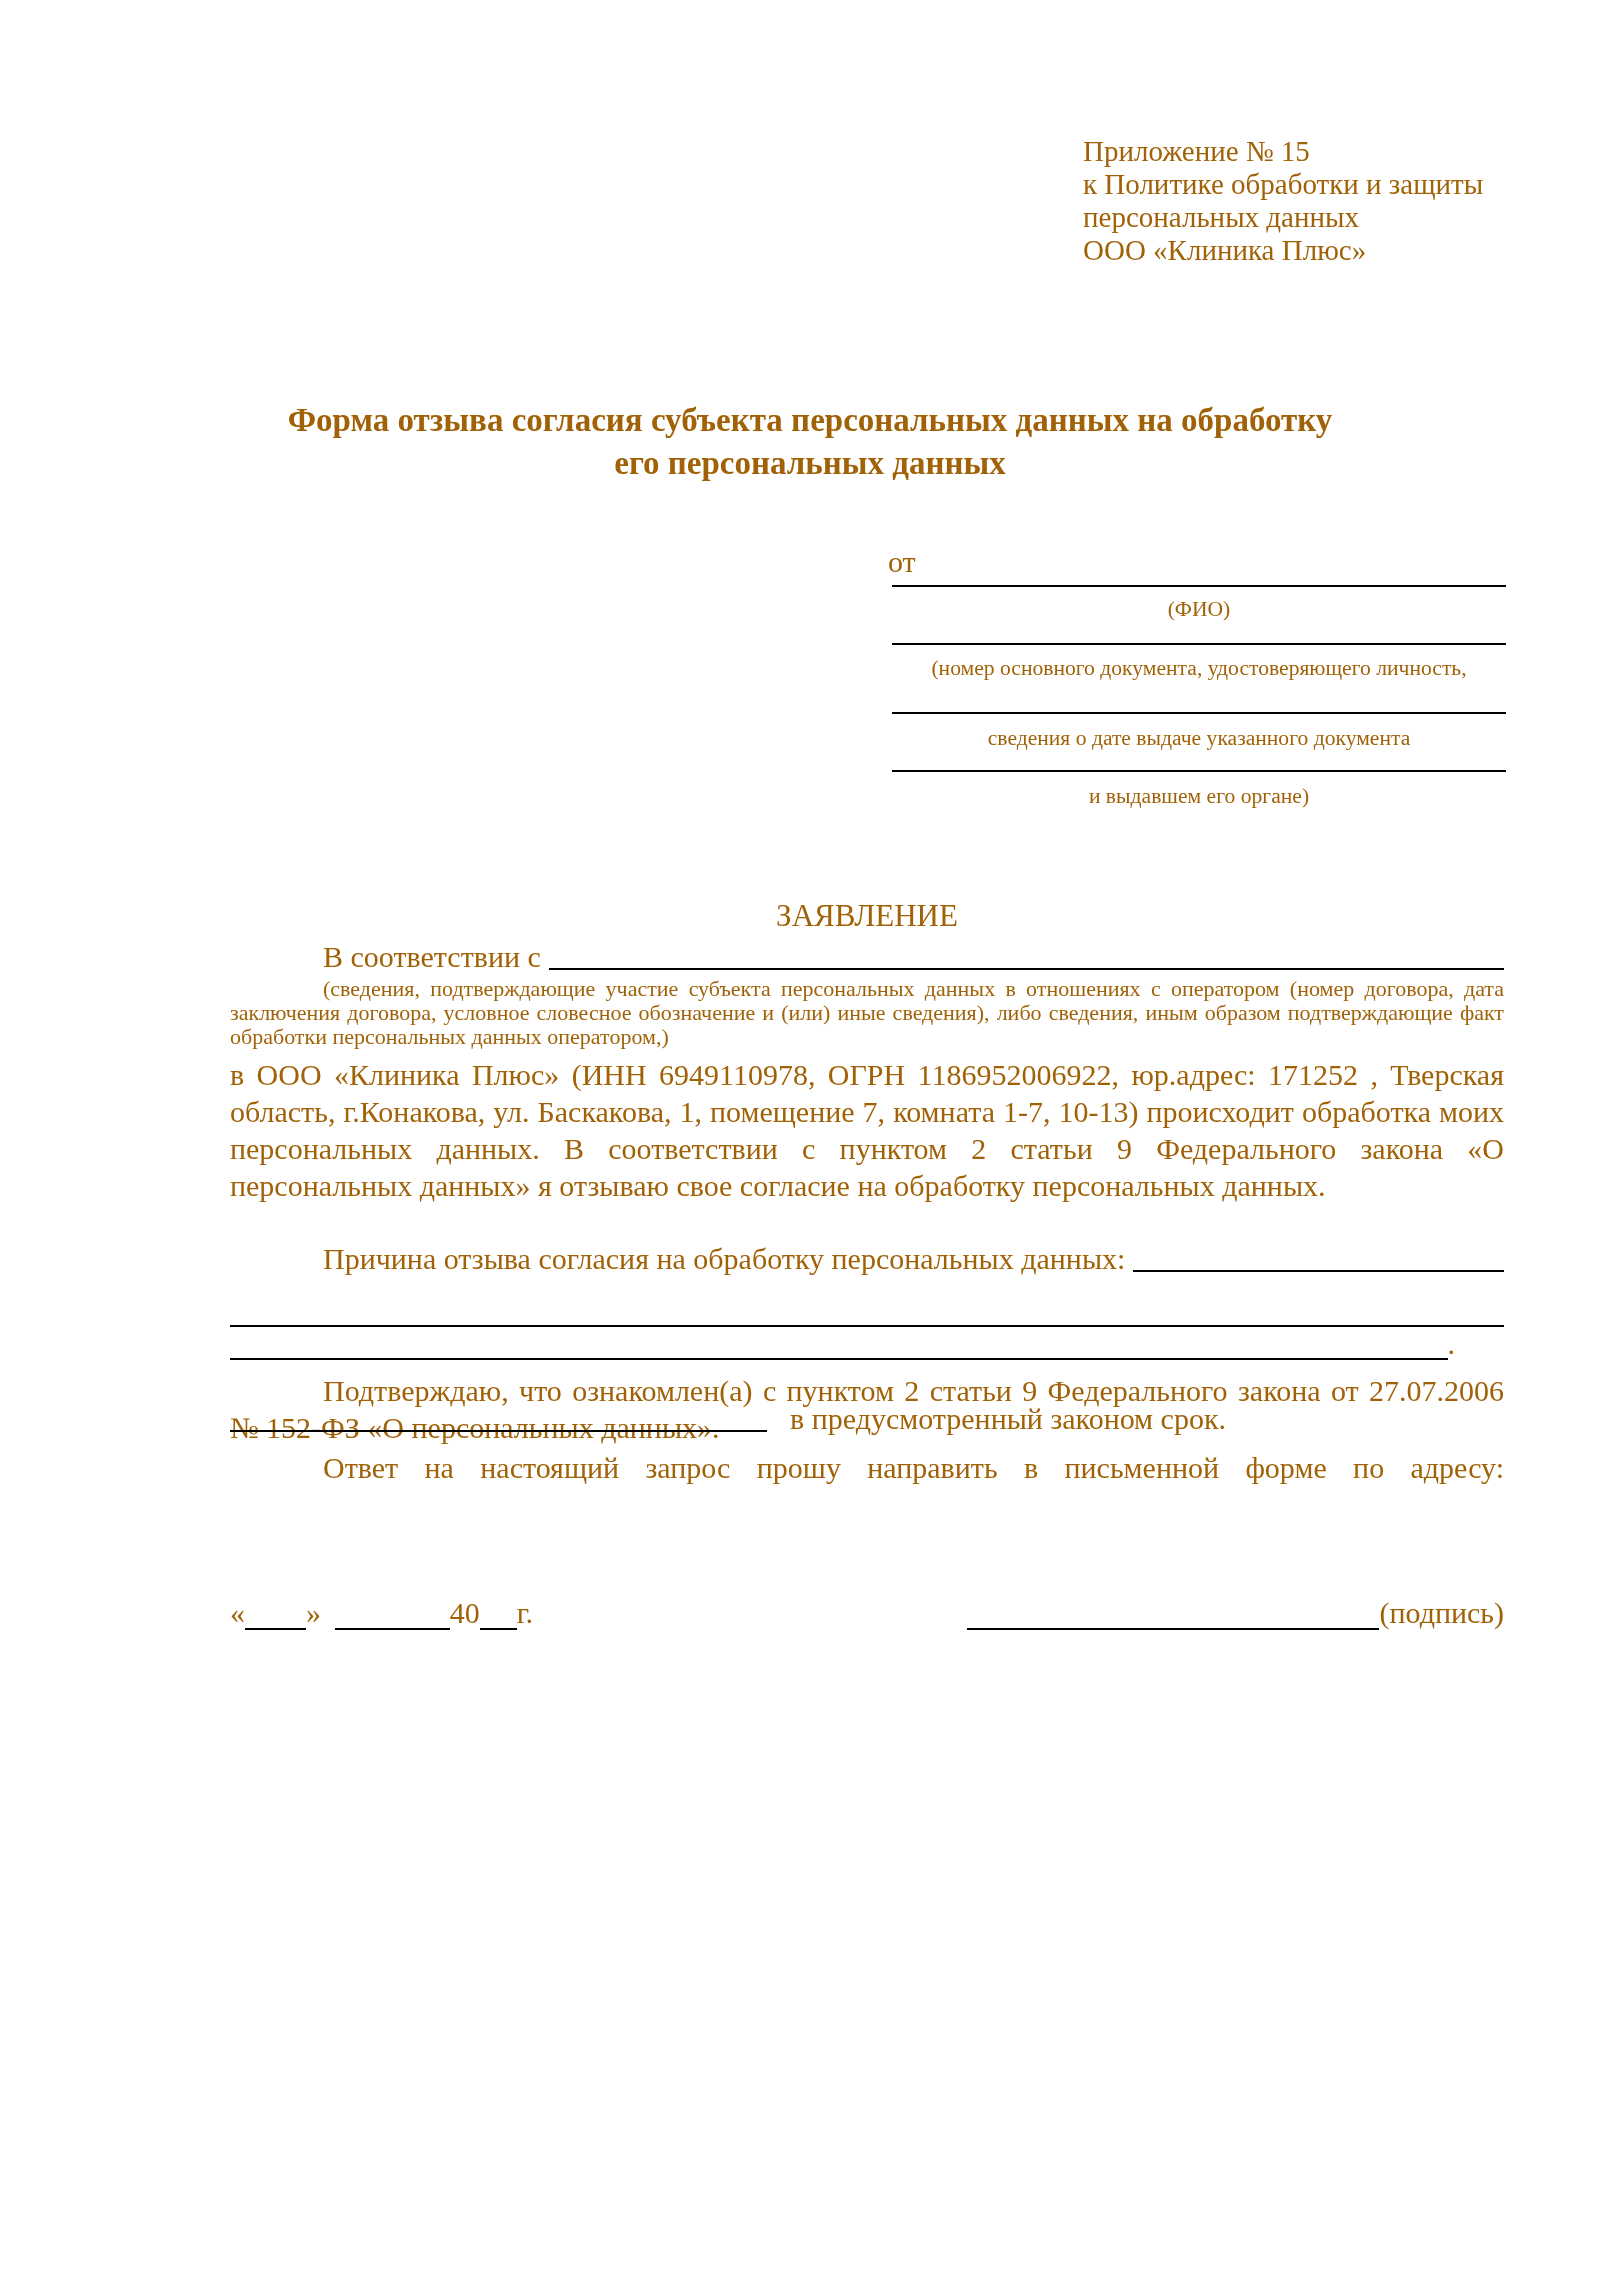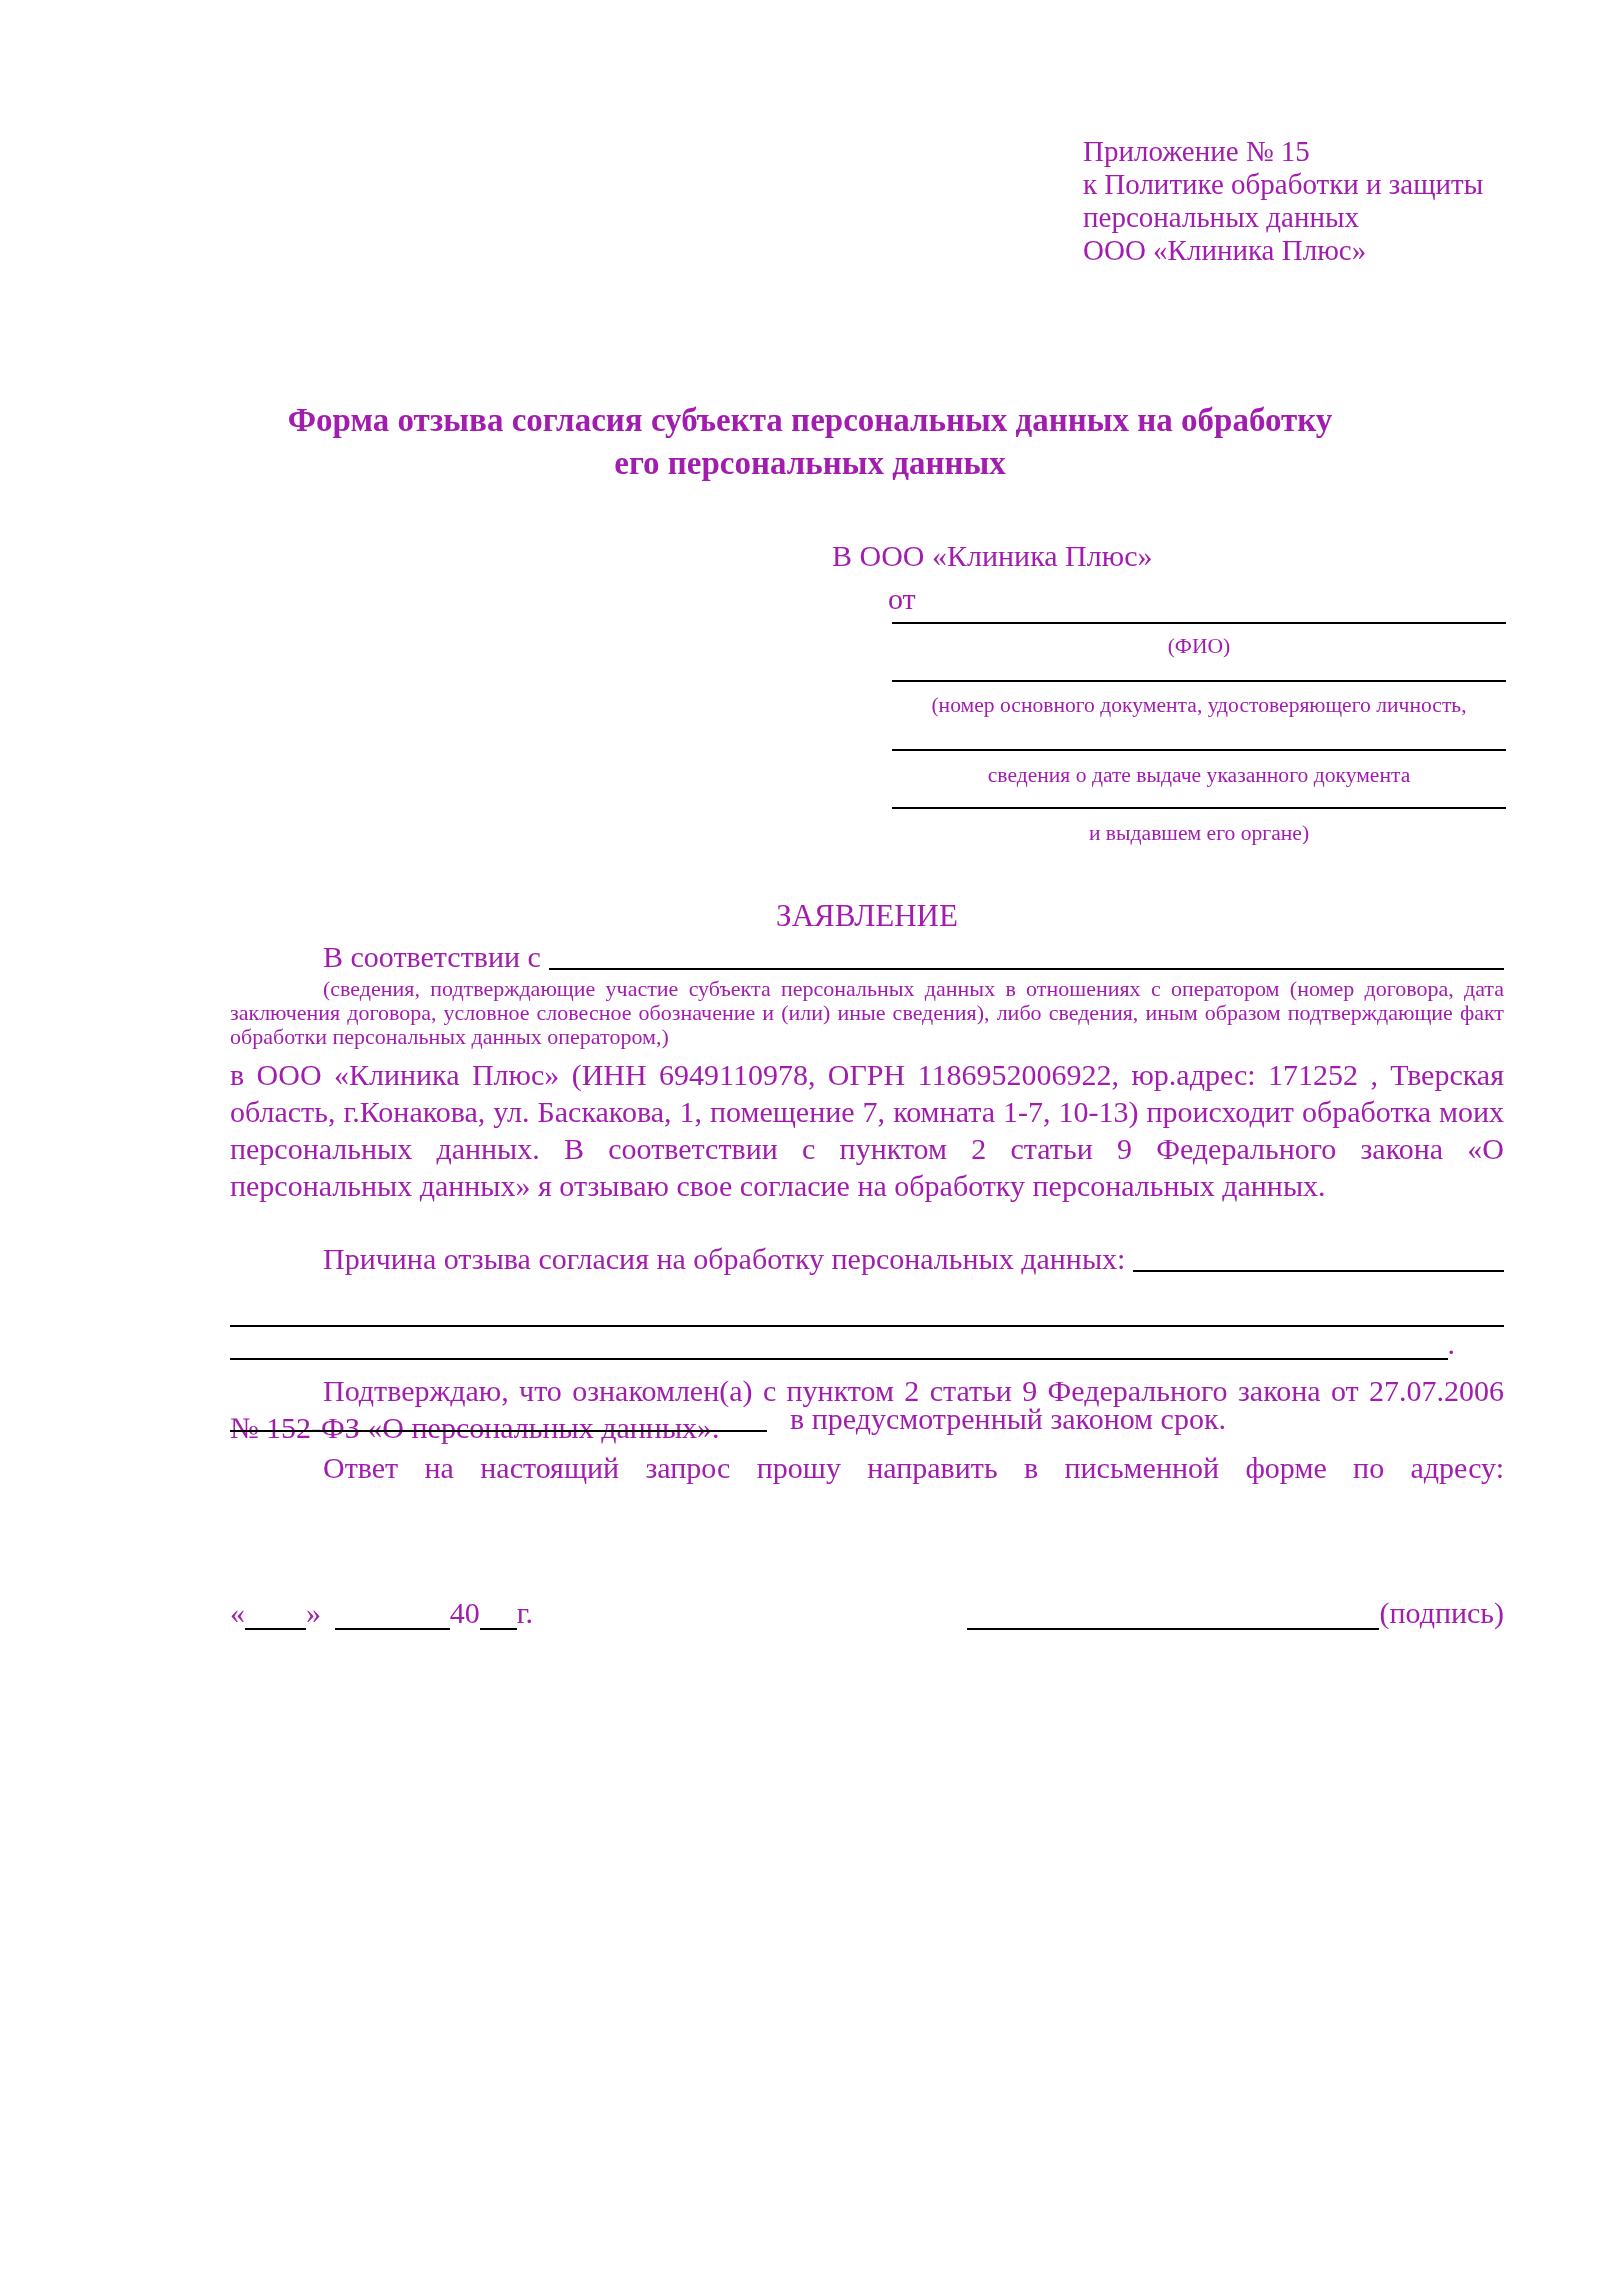--- a/index.html
+++ b/index.html
@@ -8,7 +8,7 @@
     position:relative;
     width:1577px; height:2293px;
     background:#ffffff;
-    color:#a21caf;
+    color:#a16207;
     font-family:"Liberation Serif","DejaVu Serif",serif;
     overflow:hidden;
   }

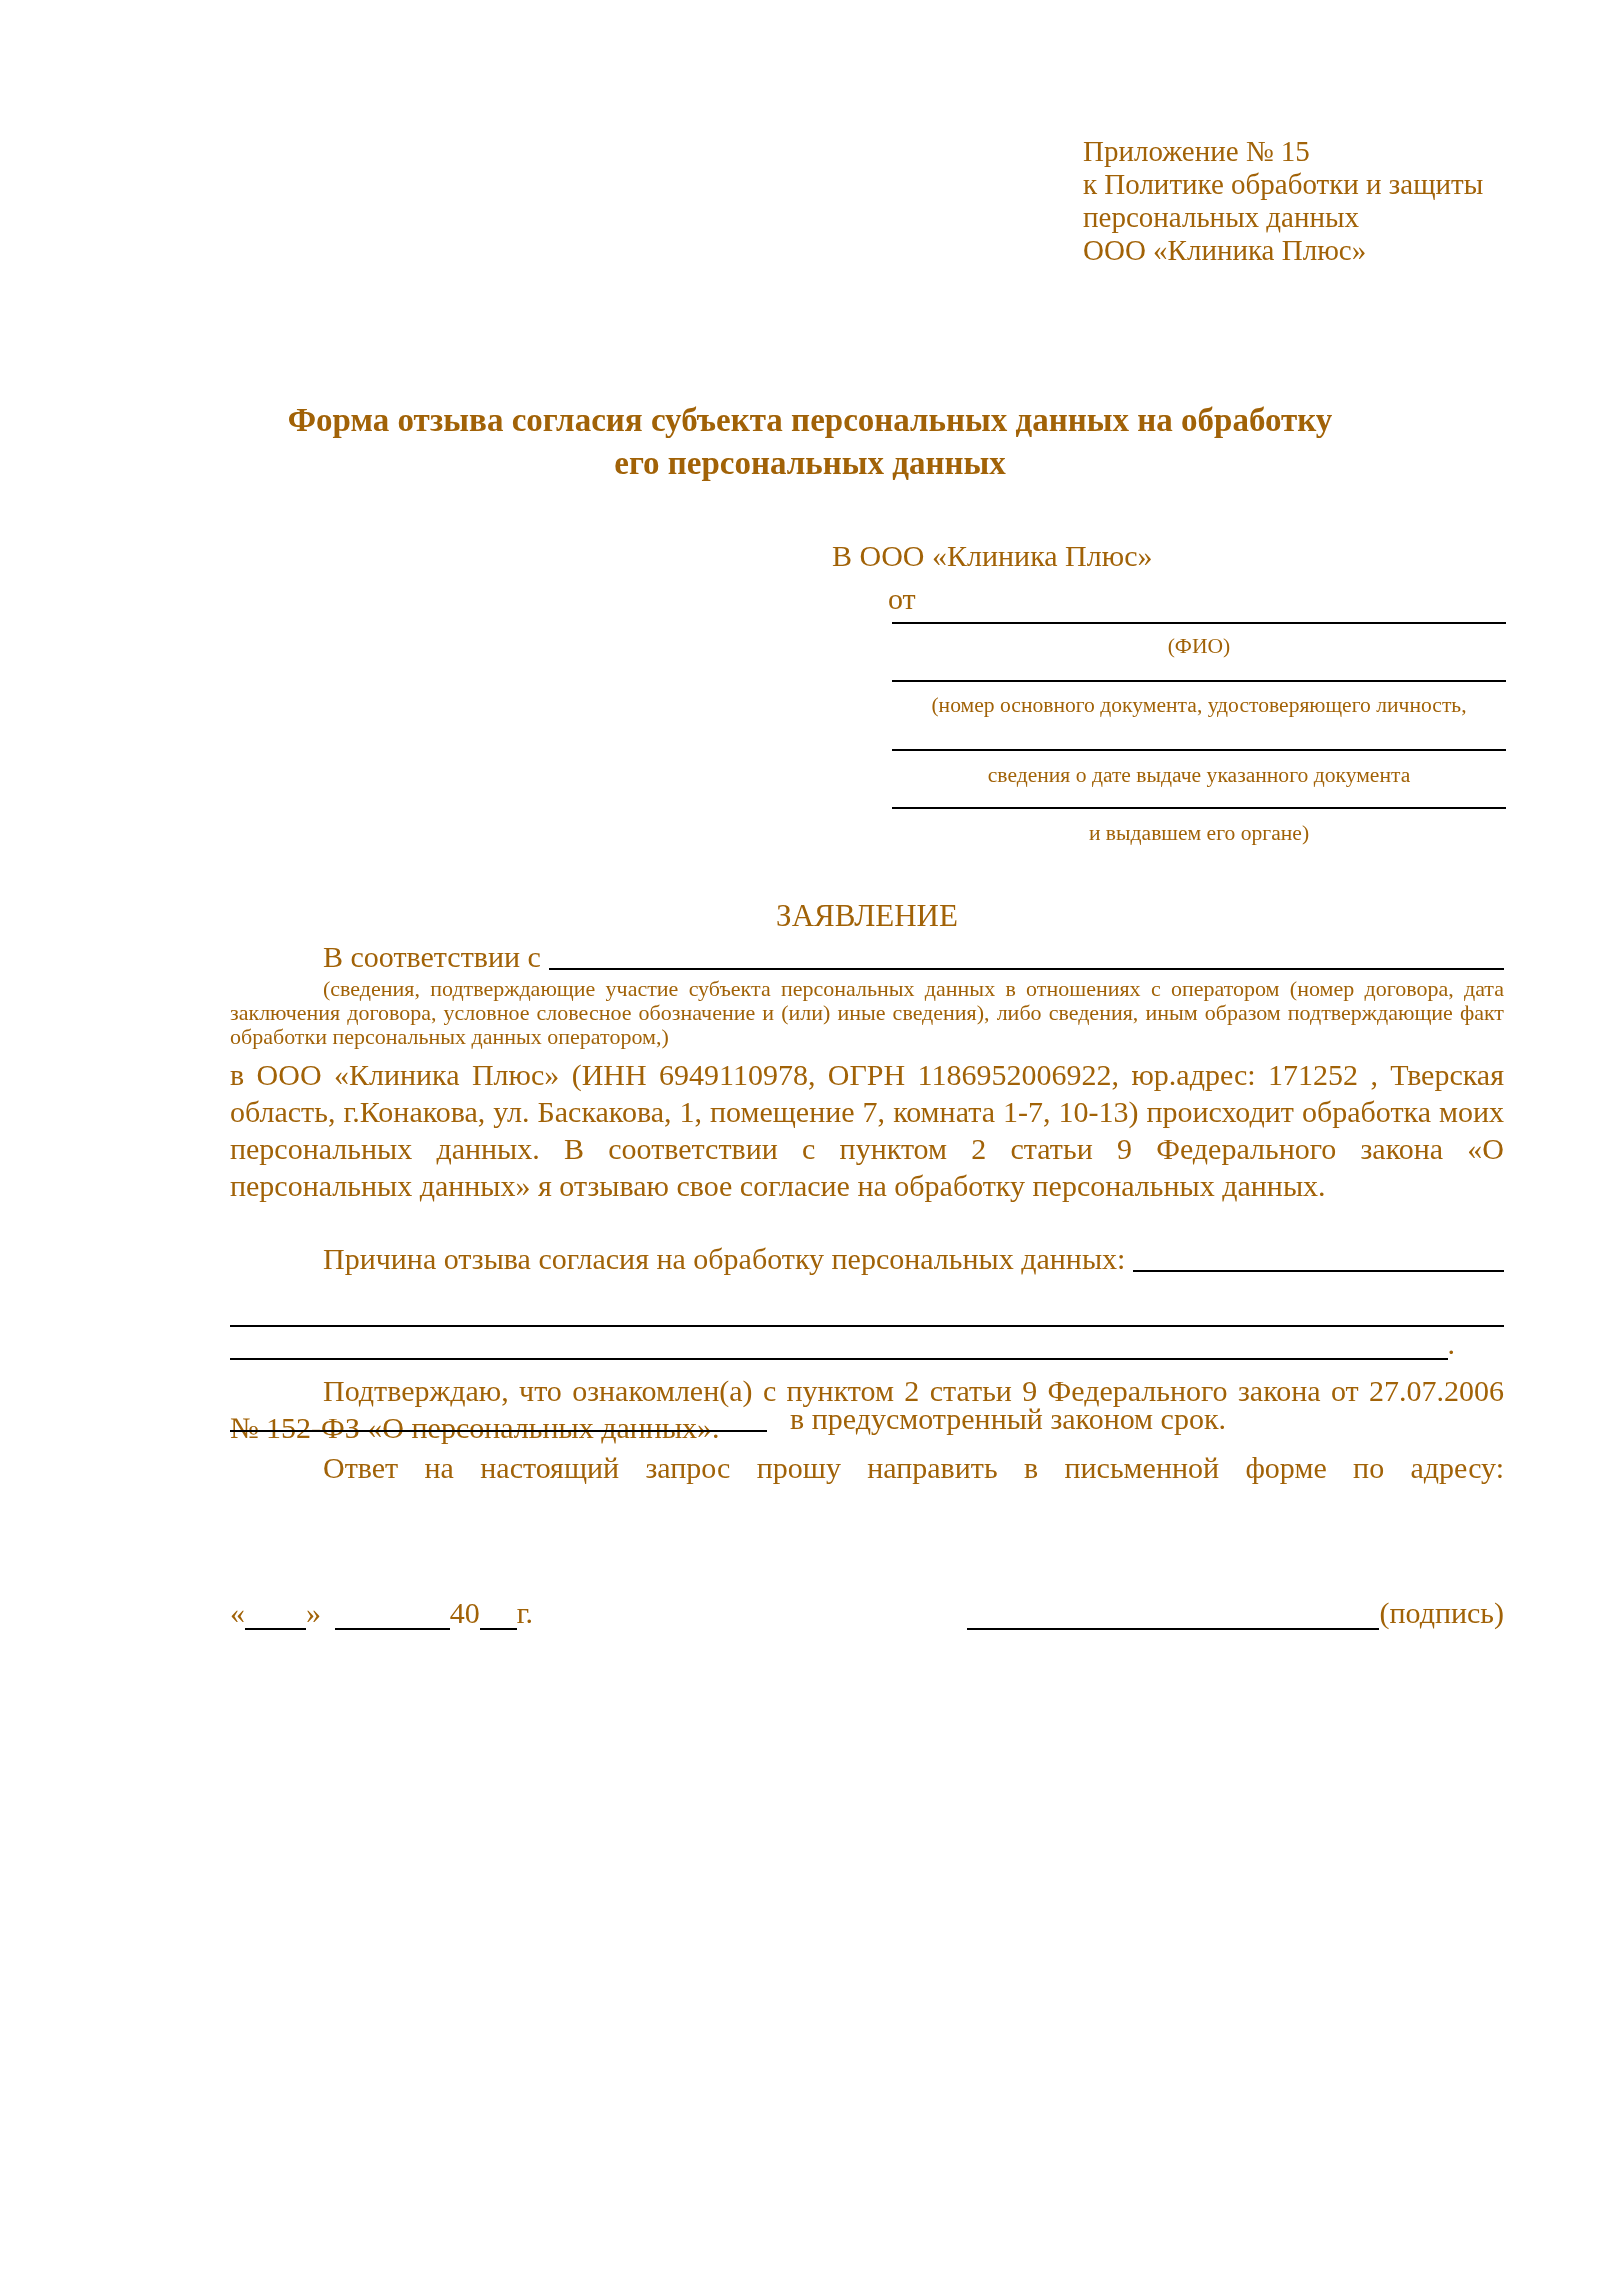--- a/index.html
+++ b/index.html
@@ -124,7 +124,6 @@
   </div>
 
   <div class="addressee">
-    <div class="addr-to">В ООО «Клиника Плюс»</div>
     <div class="addr-from">от</div>
     <div class="u-row u1"></div>
     <div class="cap cap-fio">(ФИО)</div>

